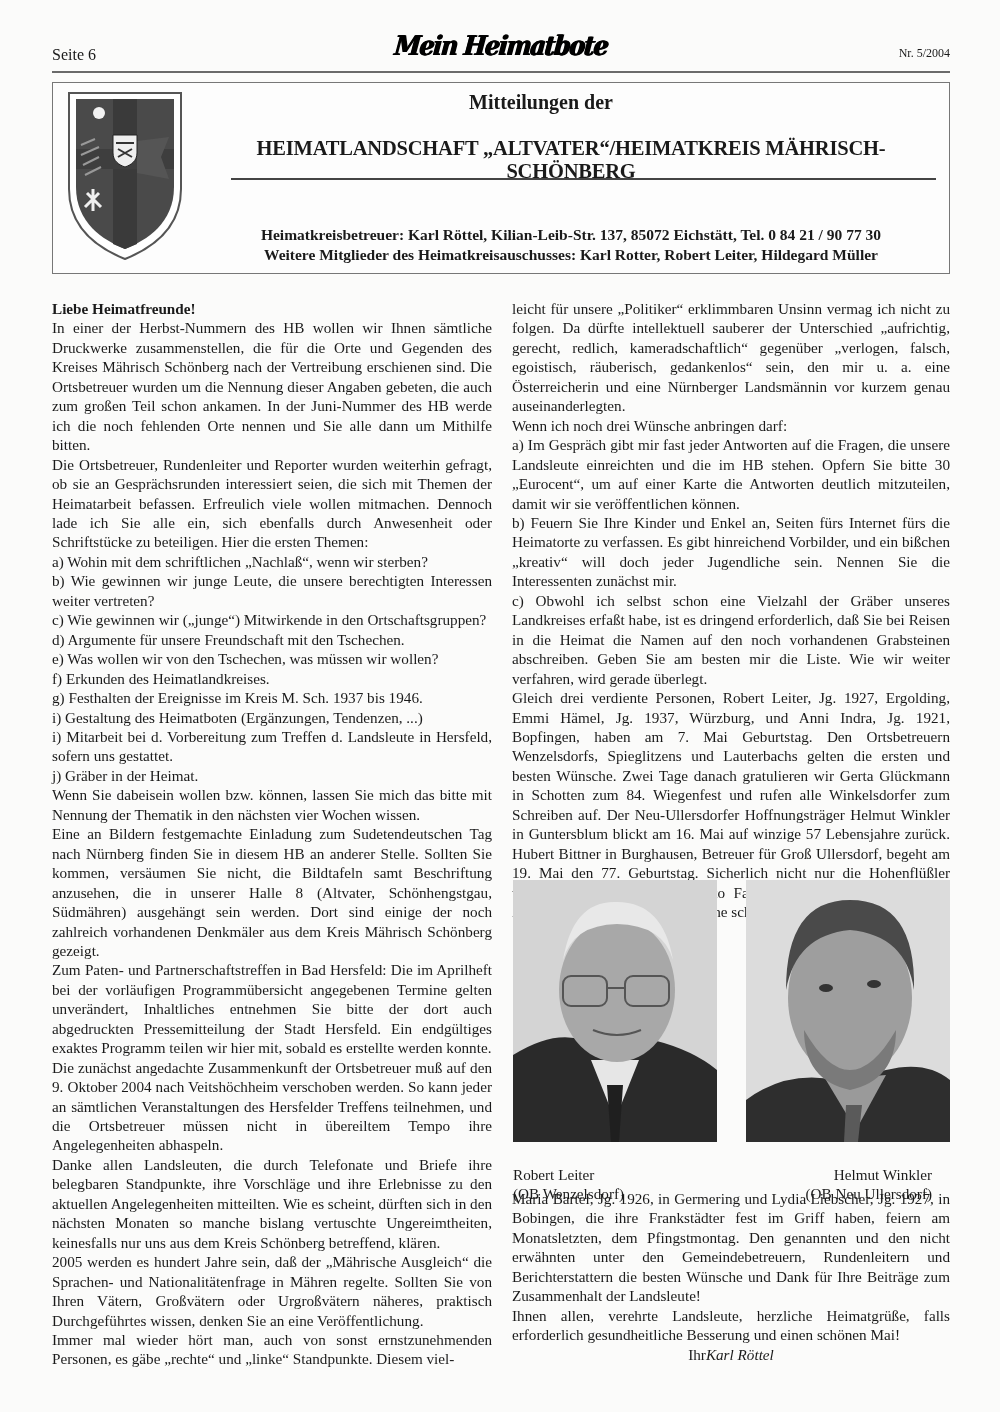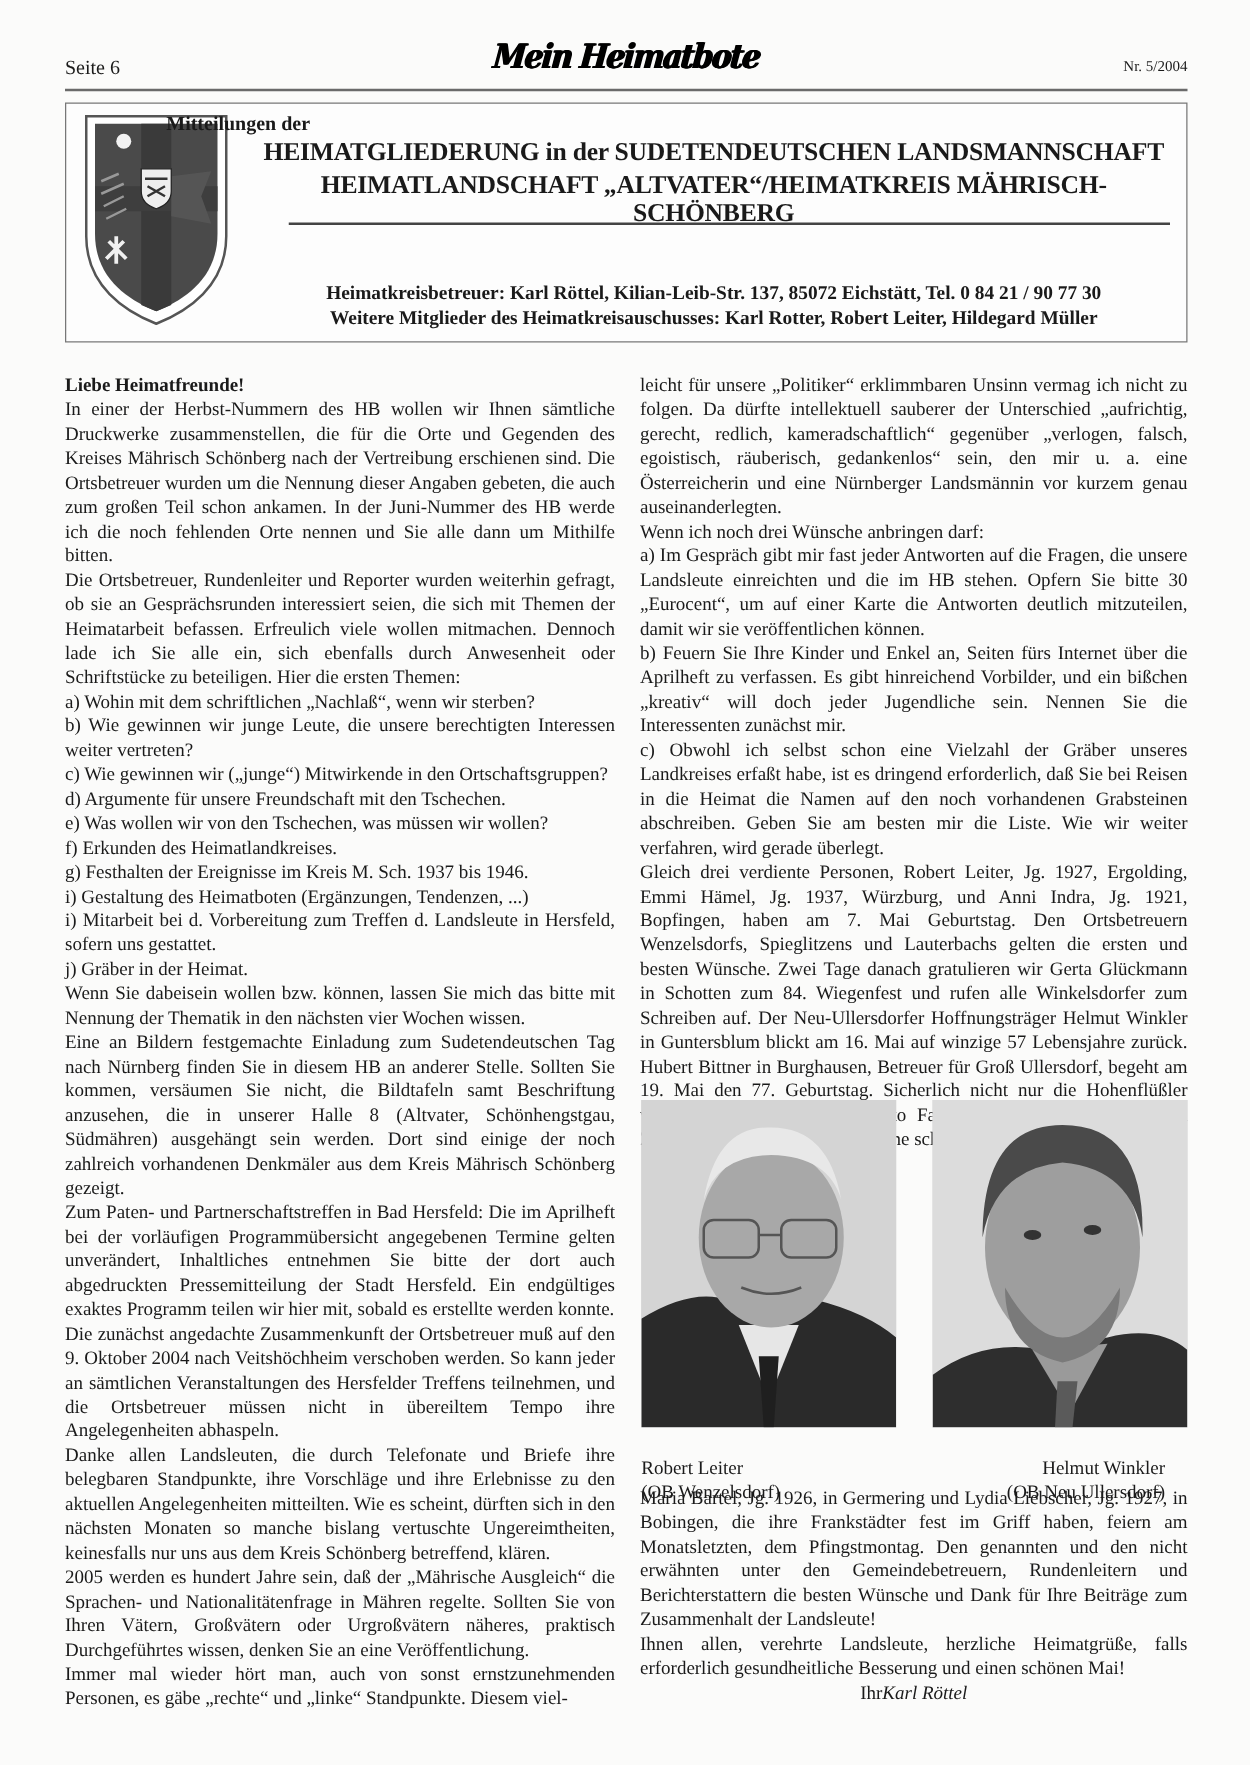--- a/index.html
+++ b/index.html
@@ -19,7 +19,7 @@
 
   .banner { position: absolute; left: 52px; top: 82px; width: 896px; height: 190px; border: 1.5px solid #777; background: rgba(255,255,255,0.6); }
   .crest { position: absolute; left: 12px; top: 6px; width: 120px; height: 172px; }
-  .banner-intro { position: absolute; left: 0; width: 100%; top: 8px; font-weight: bold; font-size: 16px; padding-left: 80px; box-sizing: border-box; }
+  .banner-intro { position: absolute; left: 0; width: 100%; top: 8px; text-align: center; font-weight: bold; font-size: 20px; padding-left: 80px; box-sizing: border-box; }
   .banner-title { position: absolute; left: 150px; width: 736px; text-align: center; font-weight: bold; font-size: 20.5px; letter-spacing: -0.2px; }
   .banner-title.t1 { top: 28px; }
   .banner-title.t2 { top: 54px; }

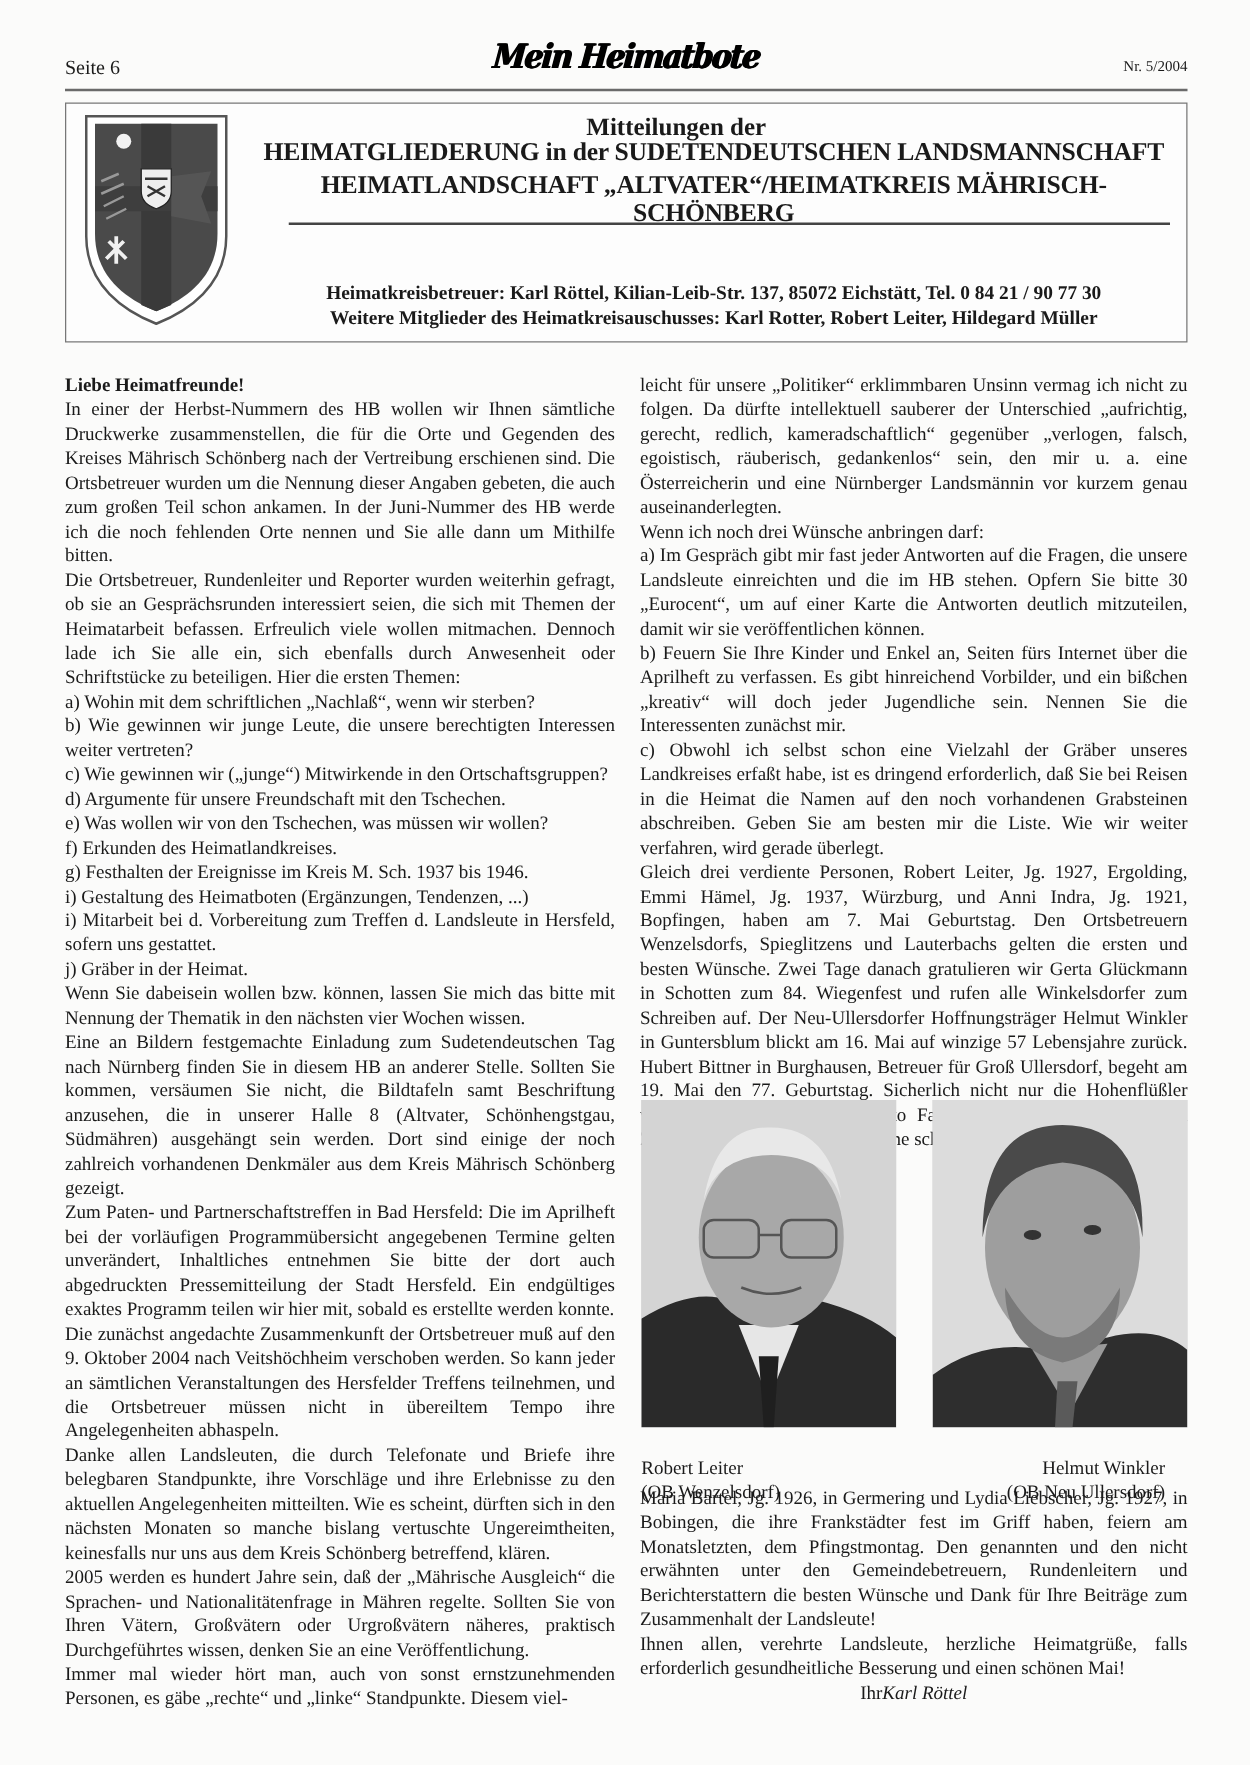--- a/index.html
+++ b/index.html
@@ -74,7 +74,6 @@
     <path d="M51 54 L69 54 M53 60 L67 68 M67 60 L53 68" stroke="#333" stroke-width="2"></path>
   </svg>
   <div class="banner-intro">Mitteilungen der</div>
-  <div class="banner-title t1">HEIMATGLIEDERUNG in der SUDETENDEUTSCHEN LANDSMANNSCHAFT</div>
   <div class="banner-title t2">HEIMATLANDSCHAFT „ALTVATER“/HEIMATKREIS MÄHRISCH-SCHÖNBERG</div>
   <div class="banner-rule"></div>
   <div class="banner-contact c2">Heimatkreisbetreuer: Karl Röttel, Kilian-Leib-Str. 137, 85072 Eichstätt, Tel. 0 84 21 / 90 77 30</div>

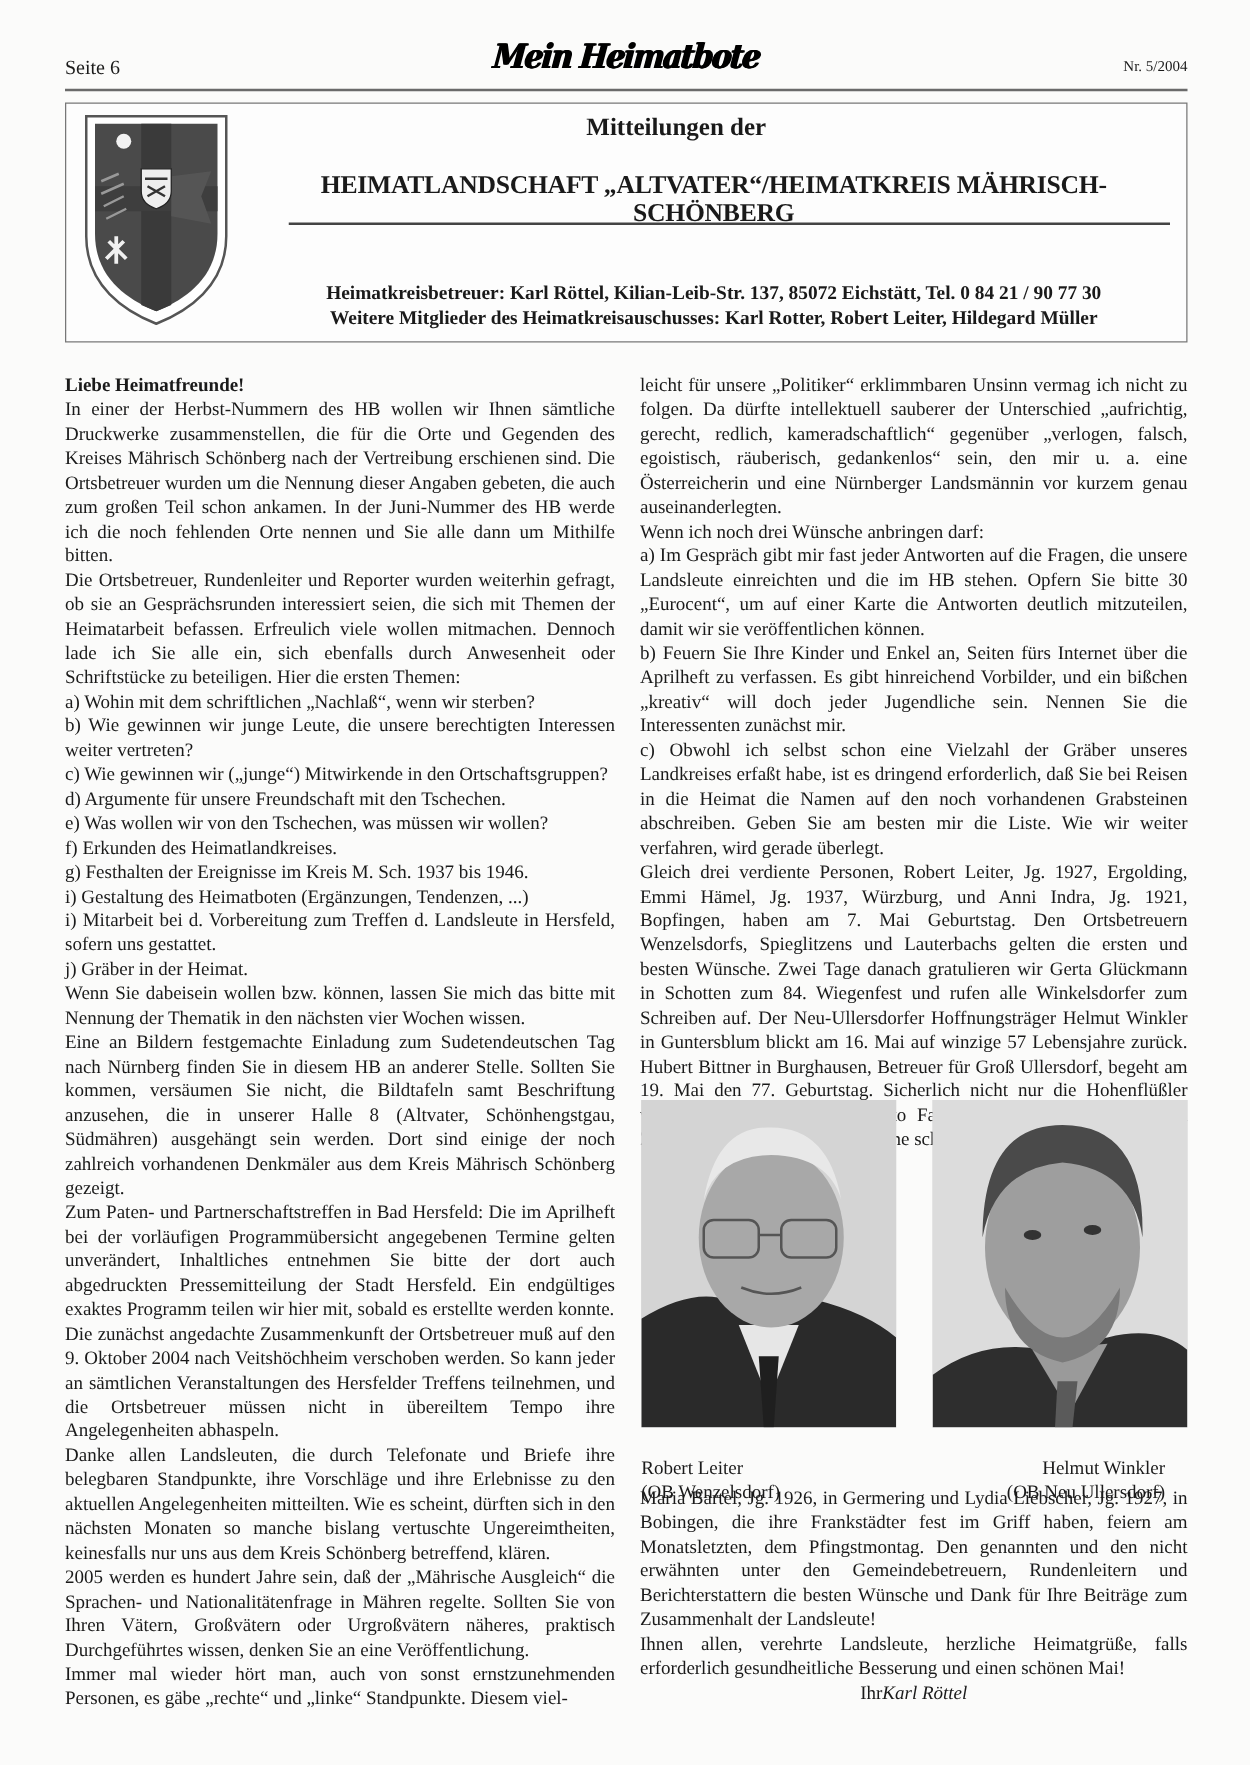--- a/index.html
+++ b/index.html
@@ -110,7 +110,7 @@
       <p>leicht für unsere „Politiker“ erklimmbaren Unsinn vermag ich nicht zu folgen. Da dürfte intellektuell sauberer der Unterschied „aufrichtig, gerecht, redlich, kameradschaftlich“ gegenüber „verlogen, falsch, egoistisch, räuberisch, gedankenlos“ sein, den mir u. a. eine Österreicherin und eine Nürnberger Landsmännin vor kurzem genau auseinanderlegten.</p>
       <p>Wenn ich noch drei Wünsche anbringen darf:</p>
       <p>a) Im Gespräch gibt mir fast jeder Antworten auf die Fragen, die unsere Landsleute einreichten und die im HB stehen. Opfern Sie bitte 30 „Eurocent“, um auf einer Karte die Antworten deutlich mitzuteilen, damit wir sie veröffentlichen können.</p>
-      <p>b) Feuern Sie Ihre Kinder und Enkel an, Seiten fürs Internet über die Aprilheft zu verfassen. Es gibt hinreichend Vorbilder, und ein bißchen „kreativ“ will doch jeder Jugendliche sein. Nennen Sie die Interessenten zunächst mir.</p>
+      <p>b) Feuern Sie Ihre Kinder und Enkel an, Seiten fürs Internet fürs die Heimatorte zu verfassen. Es gibt hinreichend Vorbilder, und ein bißchen „kreativ“ will doch jeder Jugendliche sein. Nennen Sie die Interessenten zunächst mir.</p>
       <p>c) Obwohl ich selbst schon eine Vielzahl der Gräber unseres Landkreises erfaßt habe, ist es dringend erforderlich, daß Sie bei Reisen in die Heimat die Namen auf den noch vorhandenen Grabsteinen abschreiben. Geben Sie am besten mir die Liste. Wie wir weiter verfahren, wird gerade überlegt.</p>
       <p>Gleich drei verdiente Personen, Robert Leiter, Jg. 1927, Ergolding, Emmi Hämel, Jg. 1937, Würzburg, und Anni Indra, Jg. 1921, Bopfingen, haben am 7. Mai Geburtstag. Den Ortsbetreuern Wenzelsdorfs, Spieglitzens und Lauterbachs gelten die ersten und besten Wünsche. Zwei Tage danach gratulieren wir Gerta Glückmann in Schotten zum 84. Wiegenfest und rufen alle Winkelsdorfer zum Schreiben auf. Der Neu-Ullersdorfer Hoffnungsträger Helmut Winkler in Guntersblum blickt am 16. Mai auf winzige 57 Lebensjahre zurück. Hubert Bittner in Burghausen, Betreuer für Groß Ullersdorf, begeht am 19. Mai den 77. Geburtstag. Sicherlich nicht nur die Hohenflüßler werden ihrem Schutzpatron Otto Faulhammer nach Monheim zum Zweiundsiebzigsten Glückwünsche schicken.</p>
     </div>

